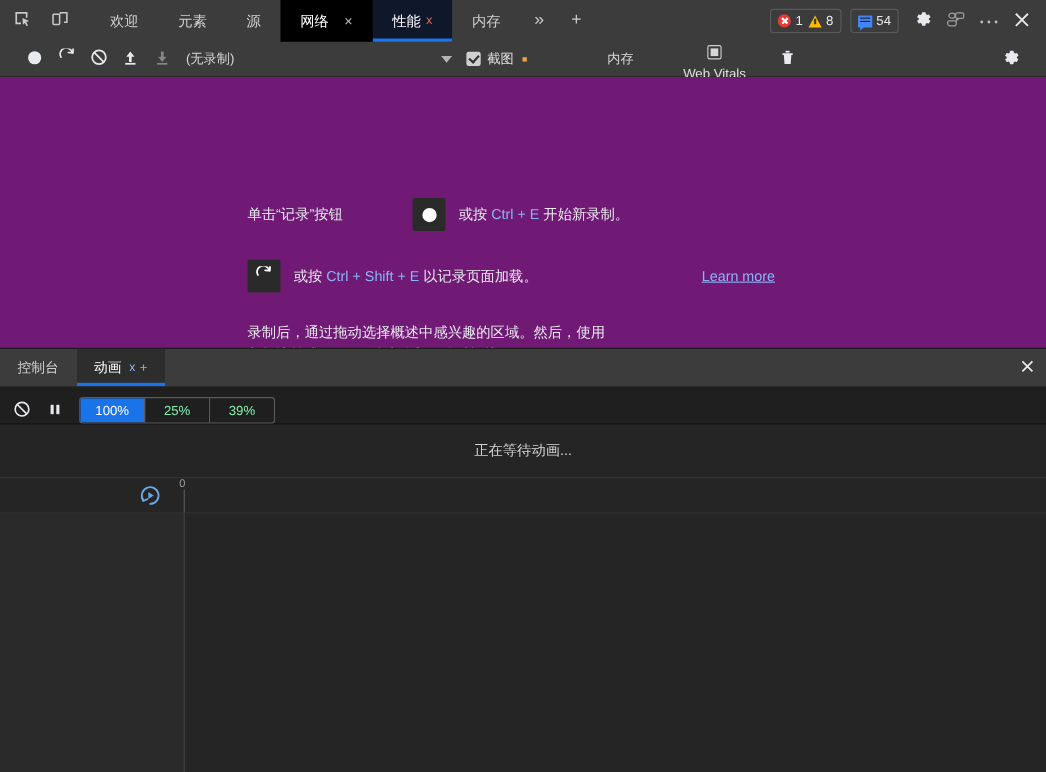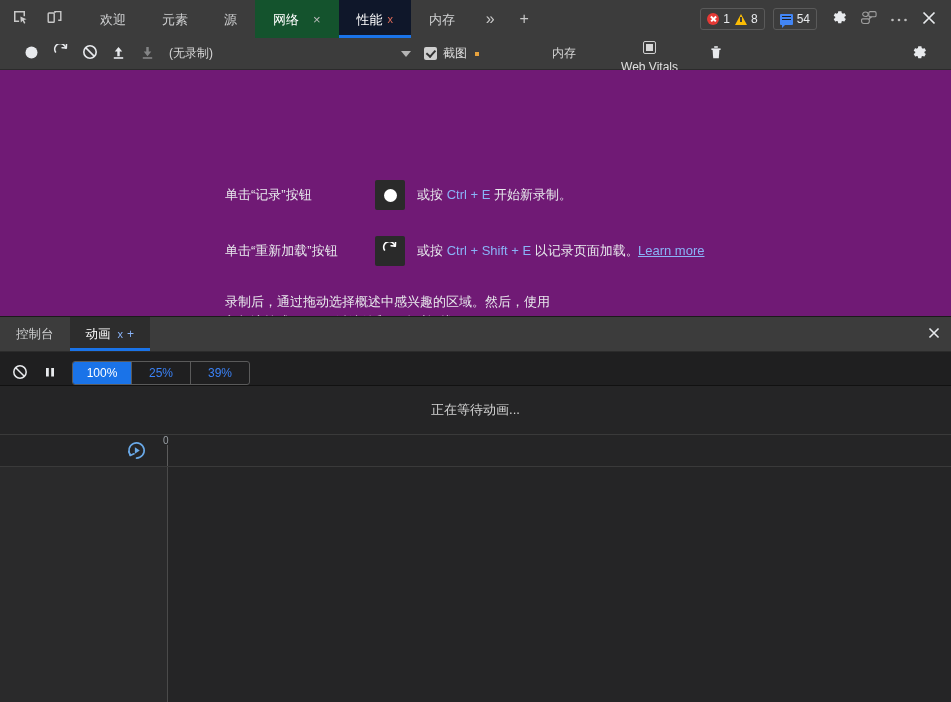--- a/index.html
+++ b/index.html
@@ -68,7 +68,7 @@
   }
   .tab .lbl { line-height: 1; }
   .tab.hovered {
-    background: #14532d;
+    background: #000000;
     color: #ffffff;
   }
   .tab.active {

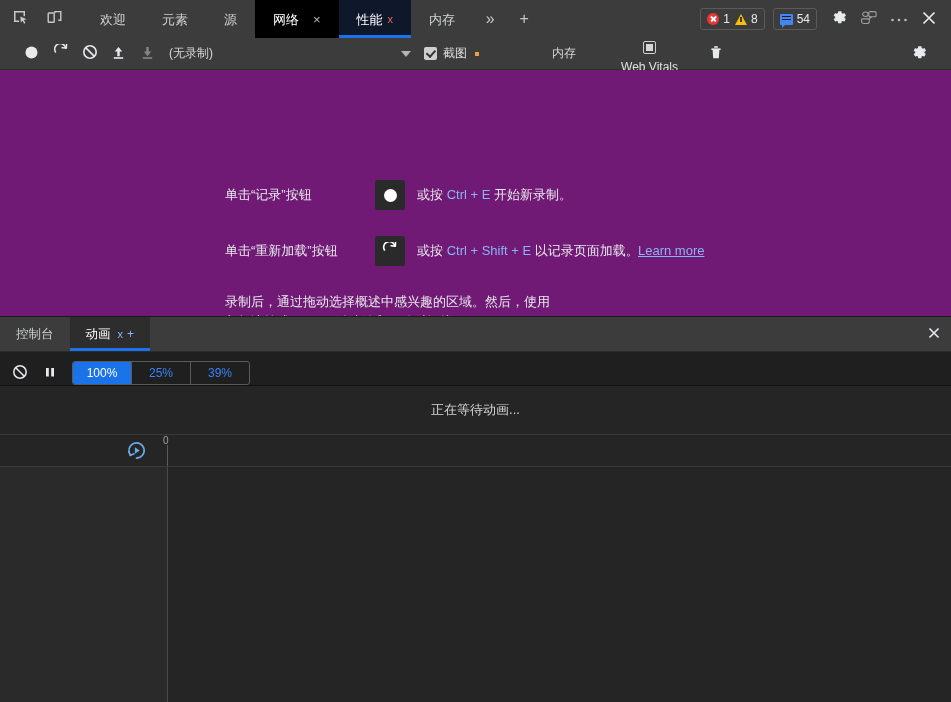--- a/index.html
+++ b/index.html
@@ -694,7 +694,6 @@
       </div>
 
       <div class="hint-row">
-        <div class="hint-text-l">单击“重新加载”按钮</div>
         <div class="hint-btnbox">
           <span>
             <svg width="16" height="16" viewBox="0 0 18 18">

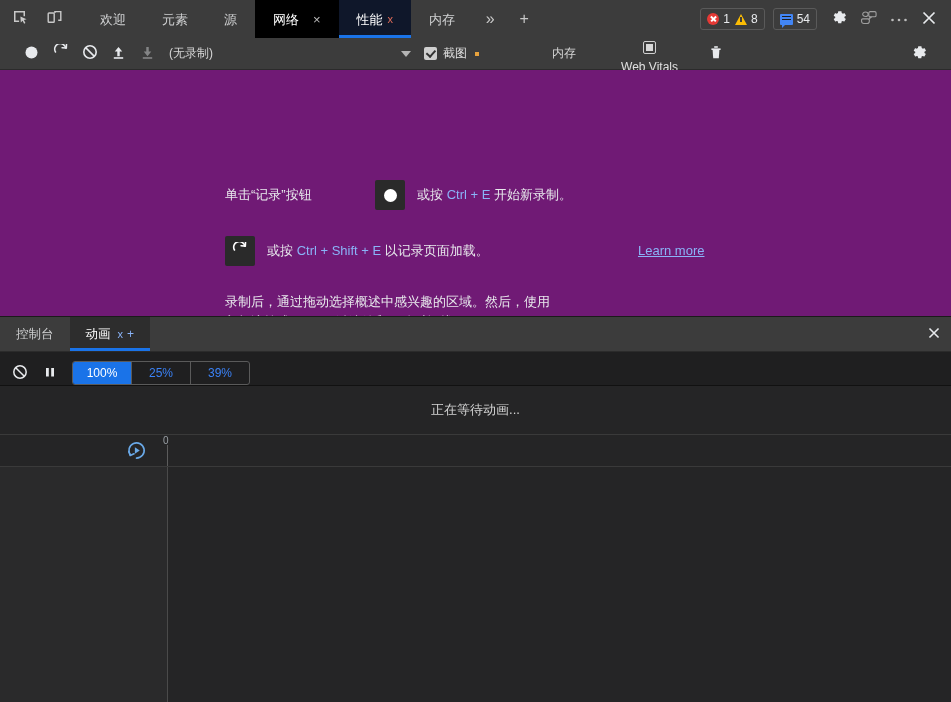--- a/index.html
+++ b/index.html
@@ -422,7 +422,7 @@
     min-width: 40px;
     padding: 0 9px;
     font-size: 12px;
-    color: #3b82f6;
+    color: #86efac;
     cursor: pointer;
     border-right: 1px solid #5a5a5a;
     background: transparent;

